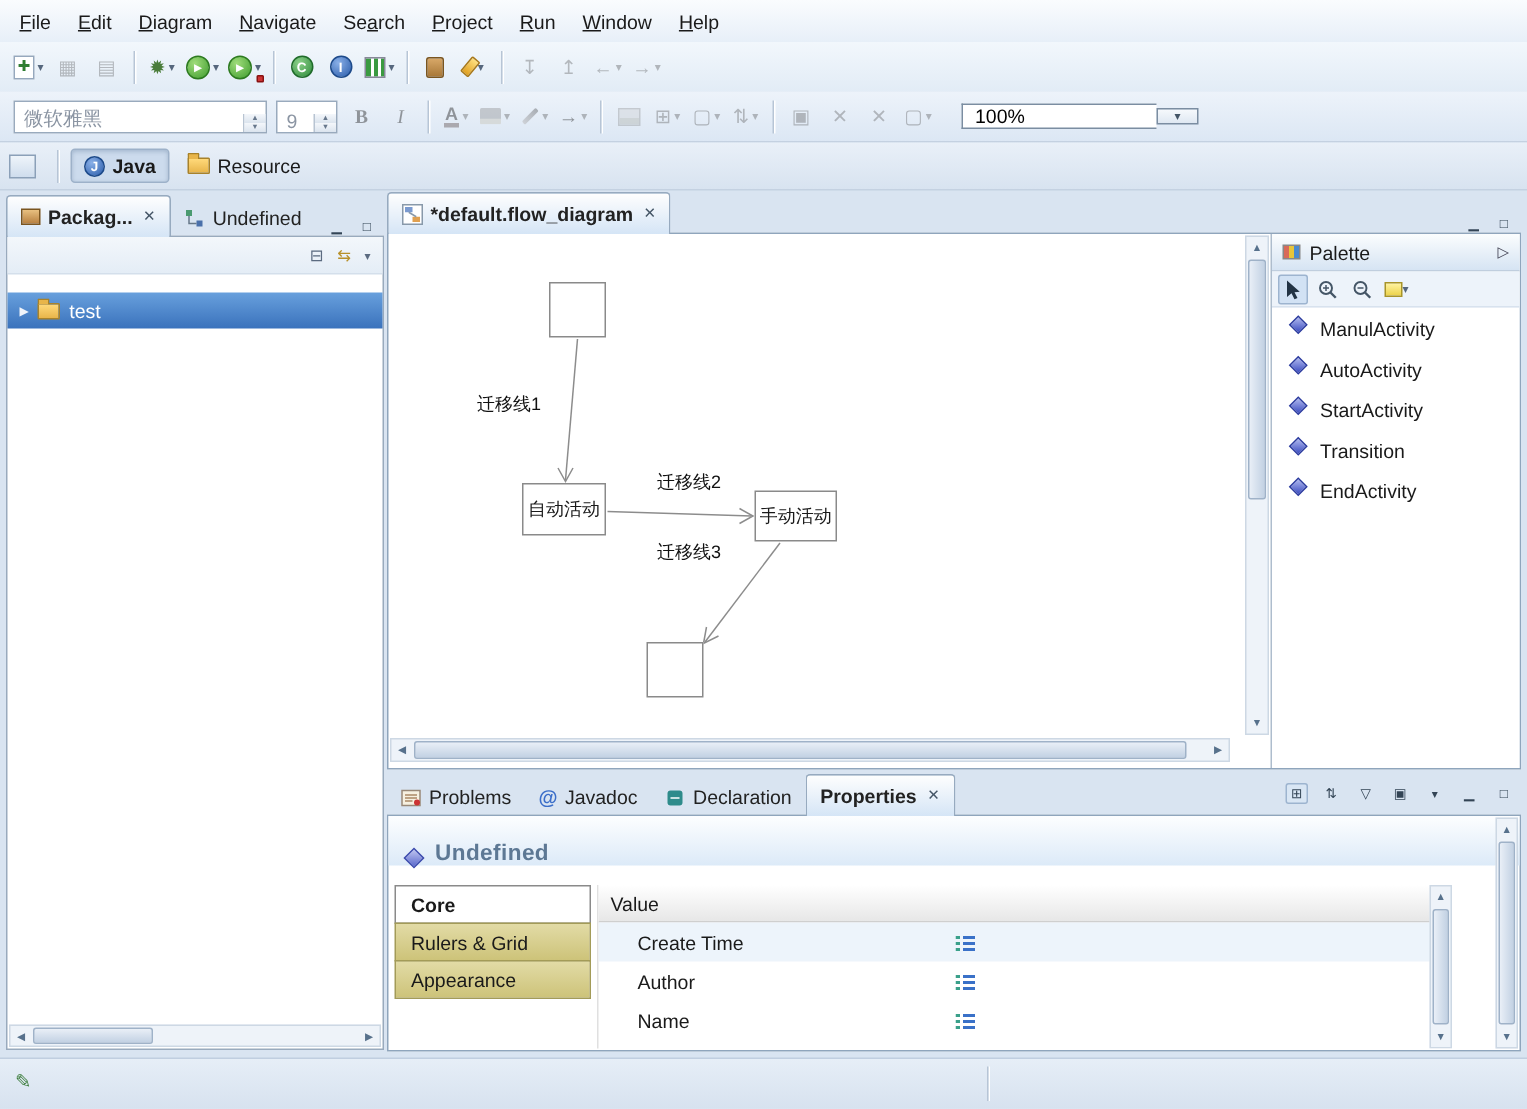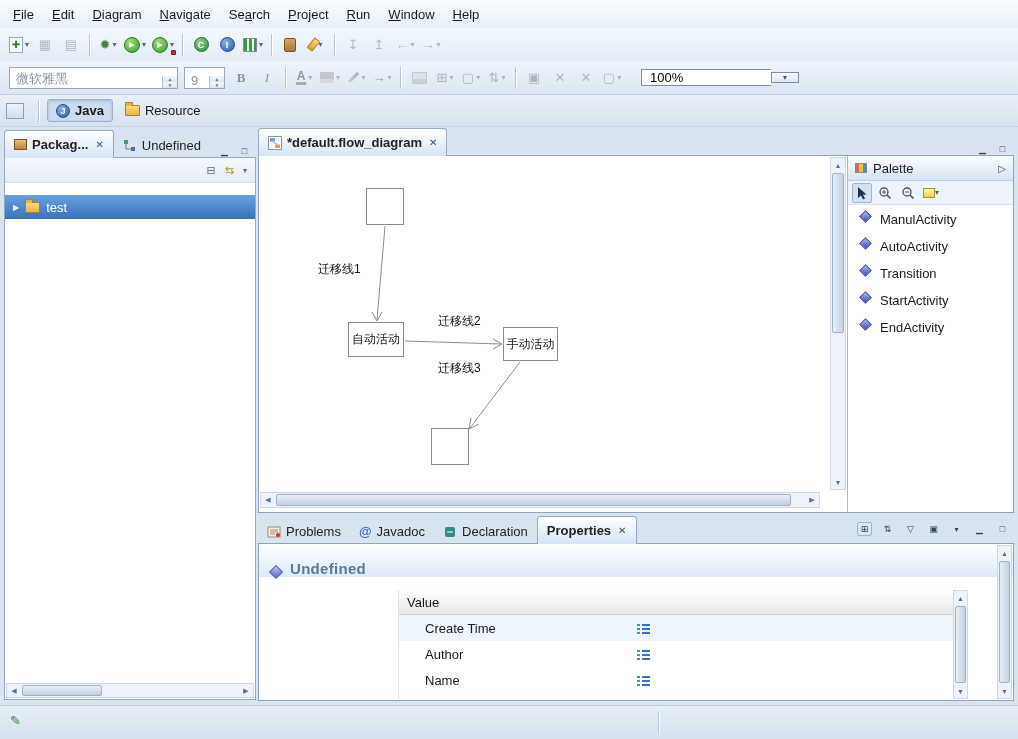--- a/index.html
+++ b/index.html
@@ -425,11 +425,11 @@
       </div>
       <div class="pal-item">
         <span class="diamond"></span>
-        <span>Transition</span>
+        <span>StartActivity</span>
       </div>
       <div class="pal-item">
         <span class="diamond"></span>
-        <span>StartActivity</span>
+        <span>Transition</span>
       </div>
       <div class="pal-item">
         <span class="diamond"></span>

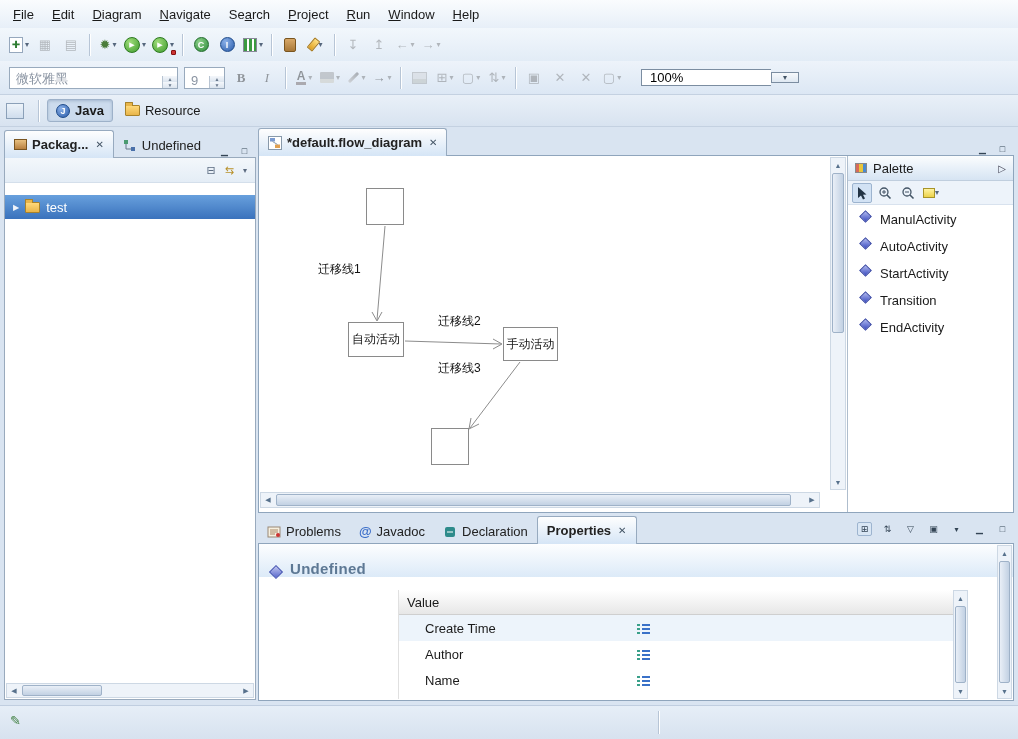--- a/index.html
+++ b/index.html
@@ -479,6 +479,11 @@
     <span class="bigdiamond"></span>
     <span class="prop-title">Undefined</span>
   </div>
+  <div class="cats">
+    <div class="cat sel">Core</div>
+    <div class="cat">Rulers &amp; Grid</div>
+    <div class="cat">Appearance</div>
+  </div>
   <div class="ptable">
     <div class="hrow">
       <div class="hcell c2">Value</div>

